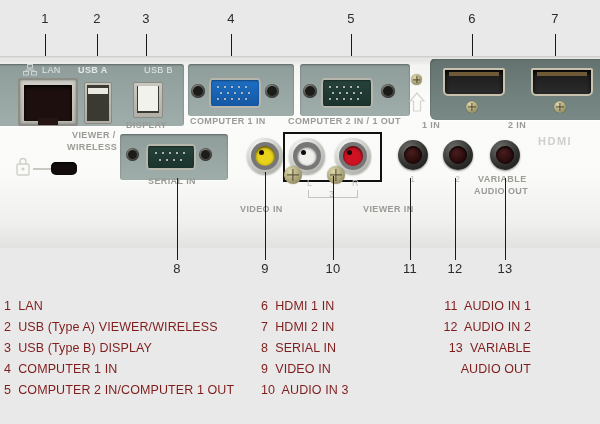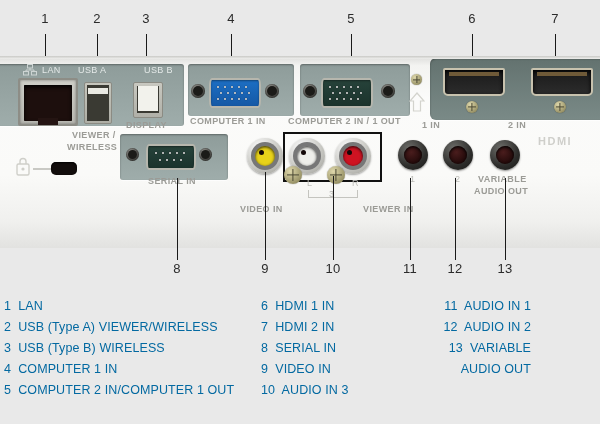--- a/index.html
+++ b/index.html
@@ -301,7 +301,7 @@
       <div class="tab"></div>
     </div>
 
-    <div class="silk on-bay" style="left:78px; top:9px;">USB A</div>
+    <div class="silk on-bay" style="left:78px; top:9px;font-weight:bold;">USB A</div>
     <div class="usba" style="left:84px; top:26px; width:26px; height:40px;">
       <div class="inner"></div>
       <div class="blade"></div>

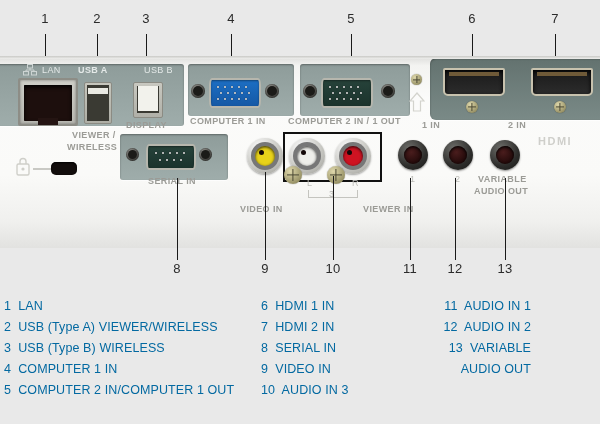--- a/index.html
+++ b/index.html
@@ -250,7 +250,7 @@
   .lcol { position: absolute; top: 0; }
   .lrow {
     font-size: 12.5px;
-    color: #0369a1;
+    color: #7f1d1d;
     line-height: 21px;
     white-space: nowrap;
     letter-spacing: .1px;

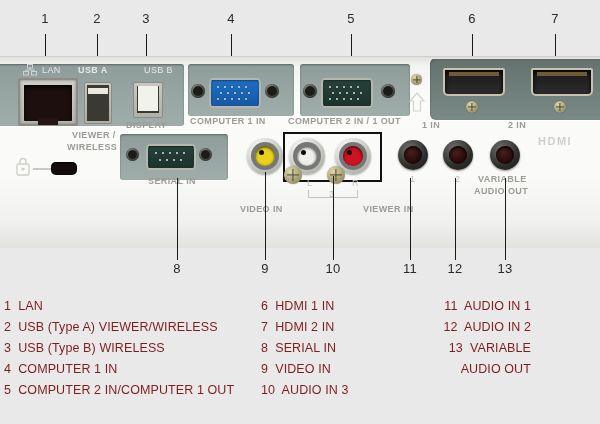--- a/index.html
+++ b/index.html
@@ -487,7 +487,7 @@
       </div>
       <div class="lrow">
         <span class="n">3&nbsp;</span>
-        <span>USB (Type B) WIRELESS</span>
+        <span>USB (Type B) DISPLAY</span>
       </div>
       <div class="lrow">
         <span class="n">4&nbsp;</span>

